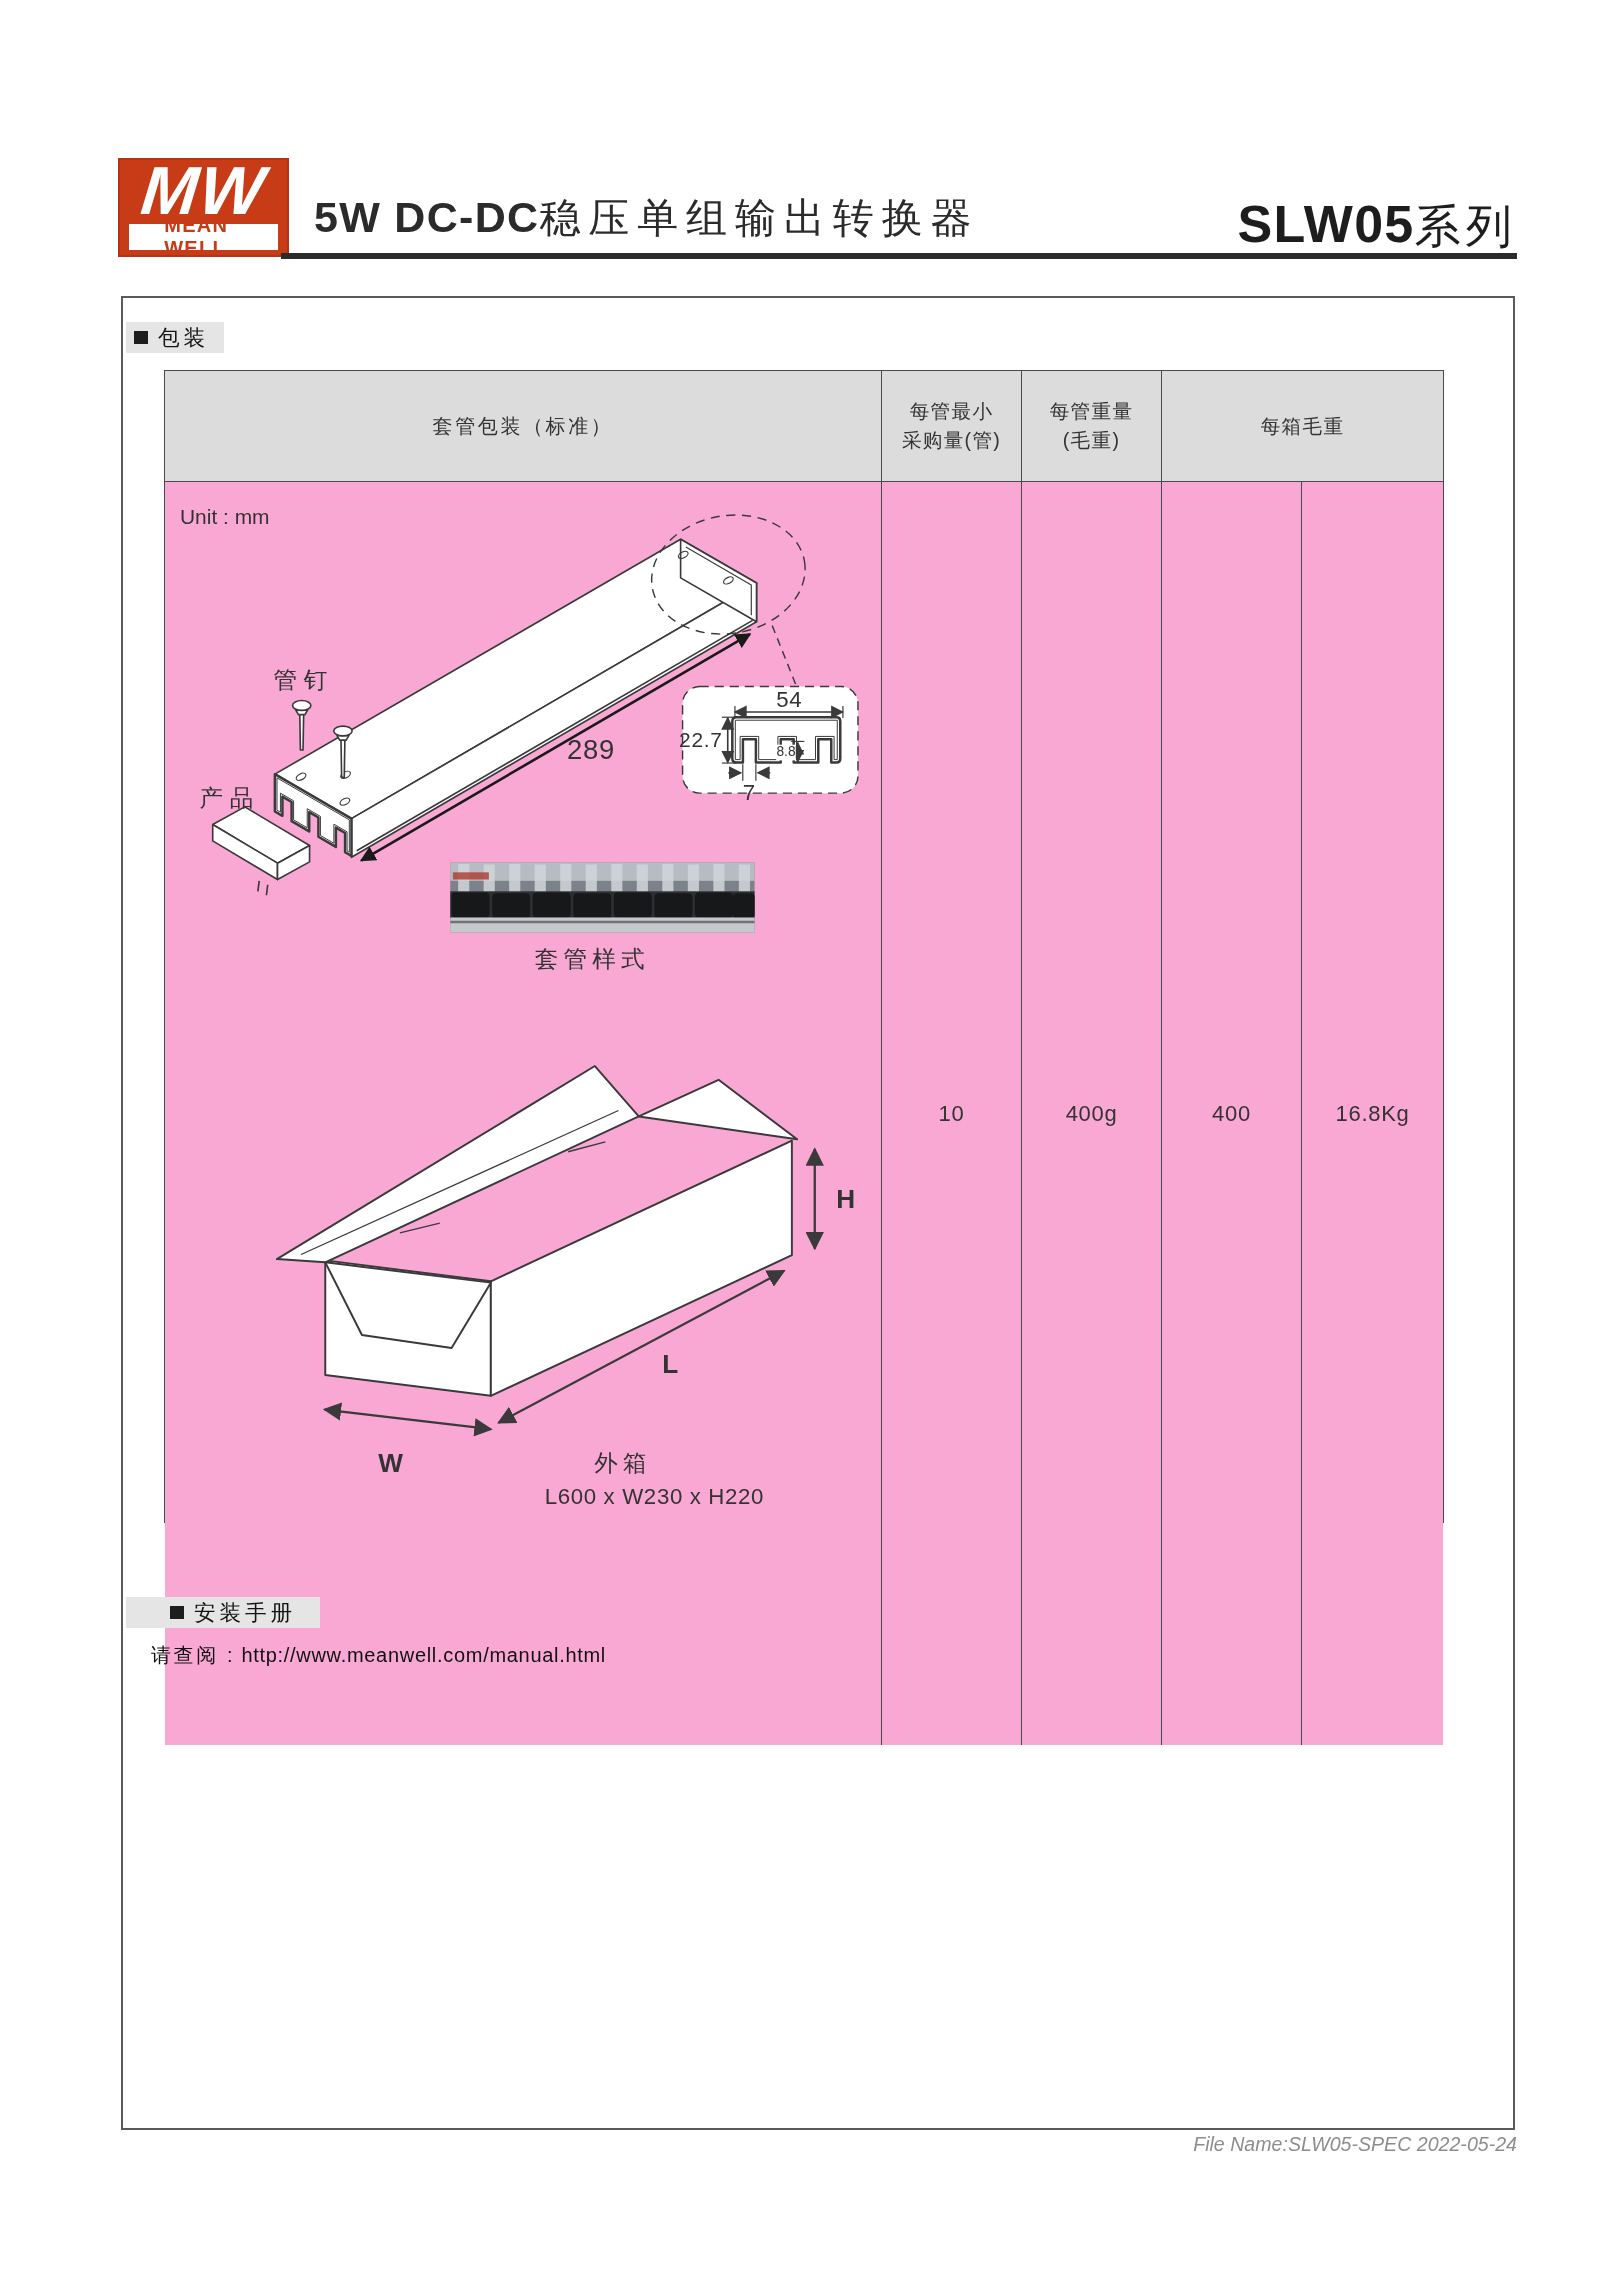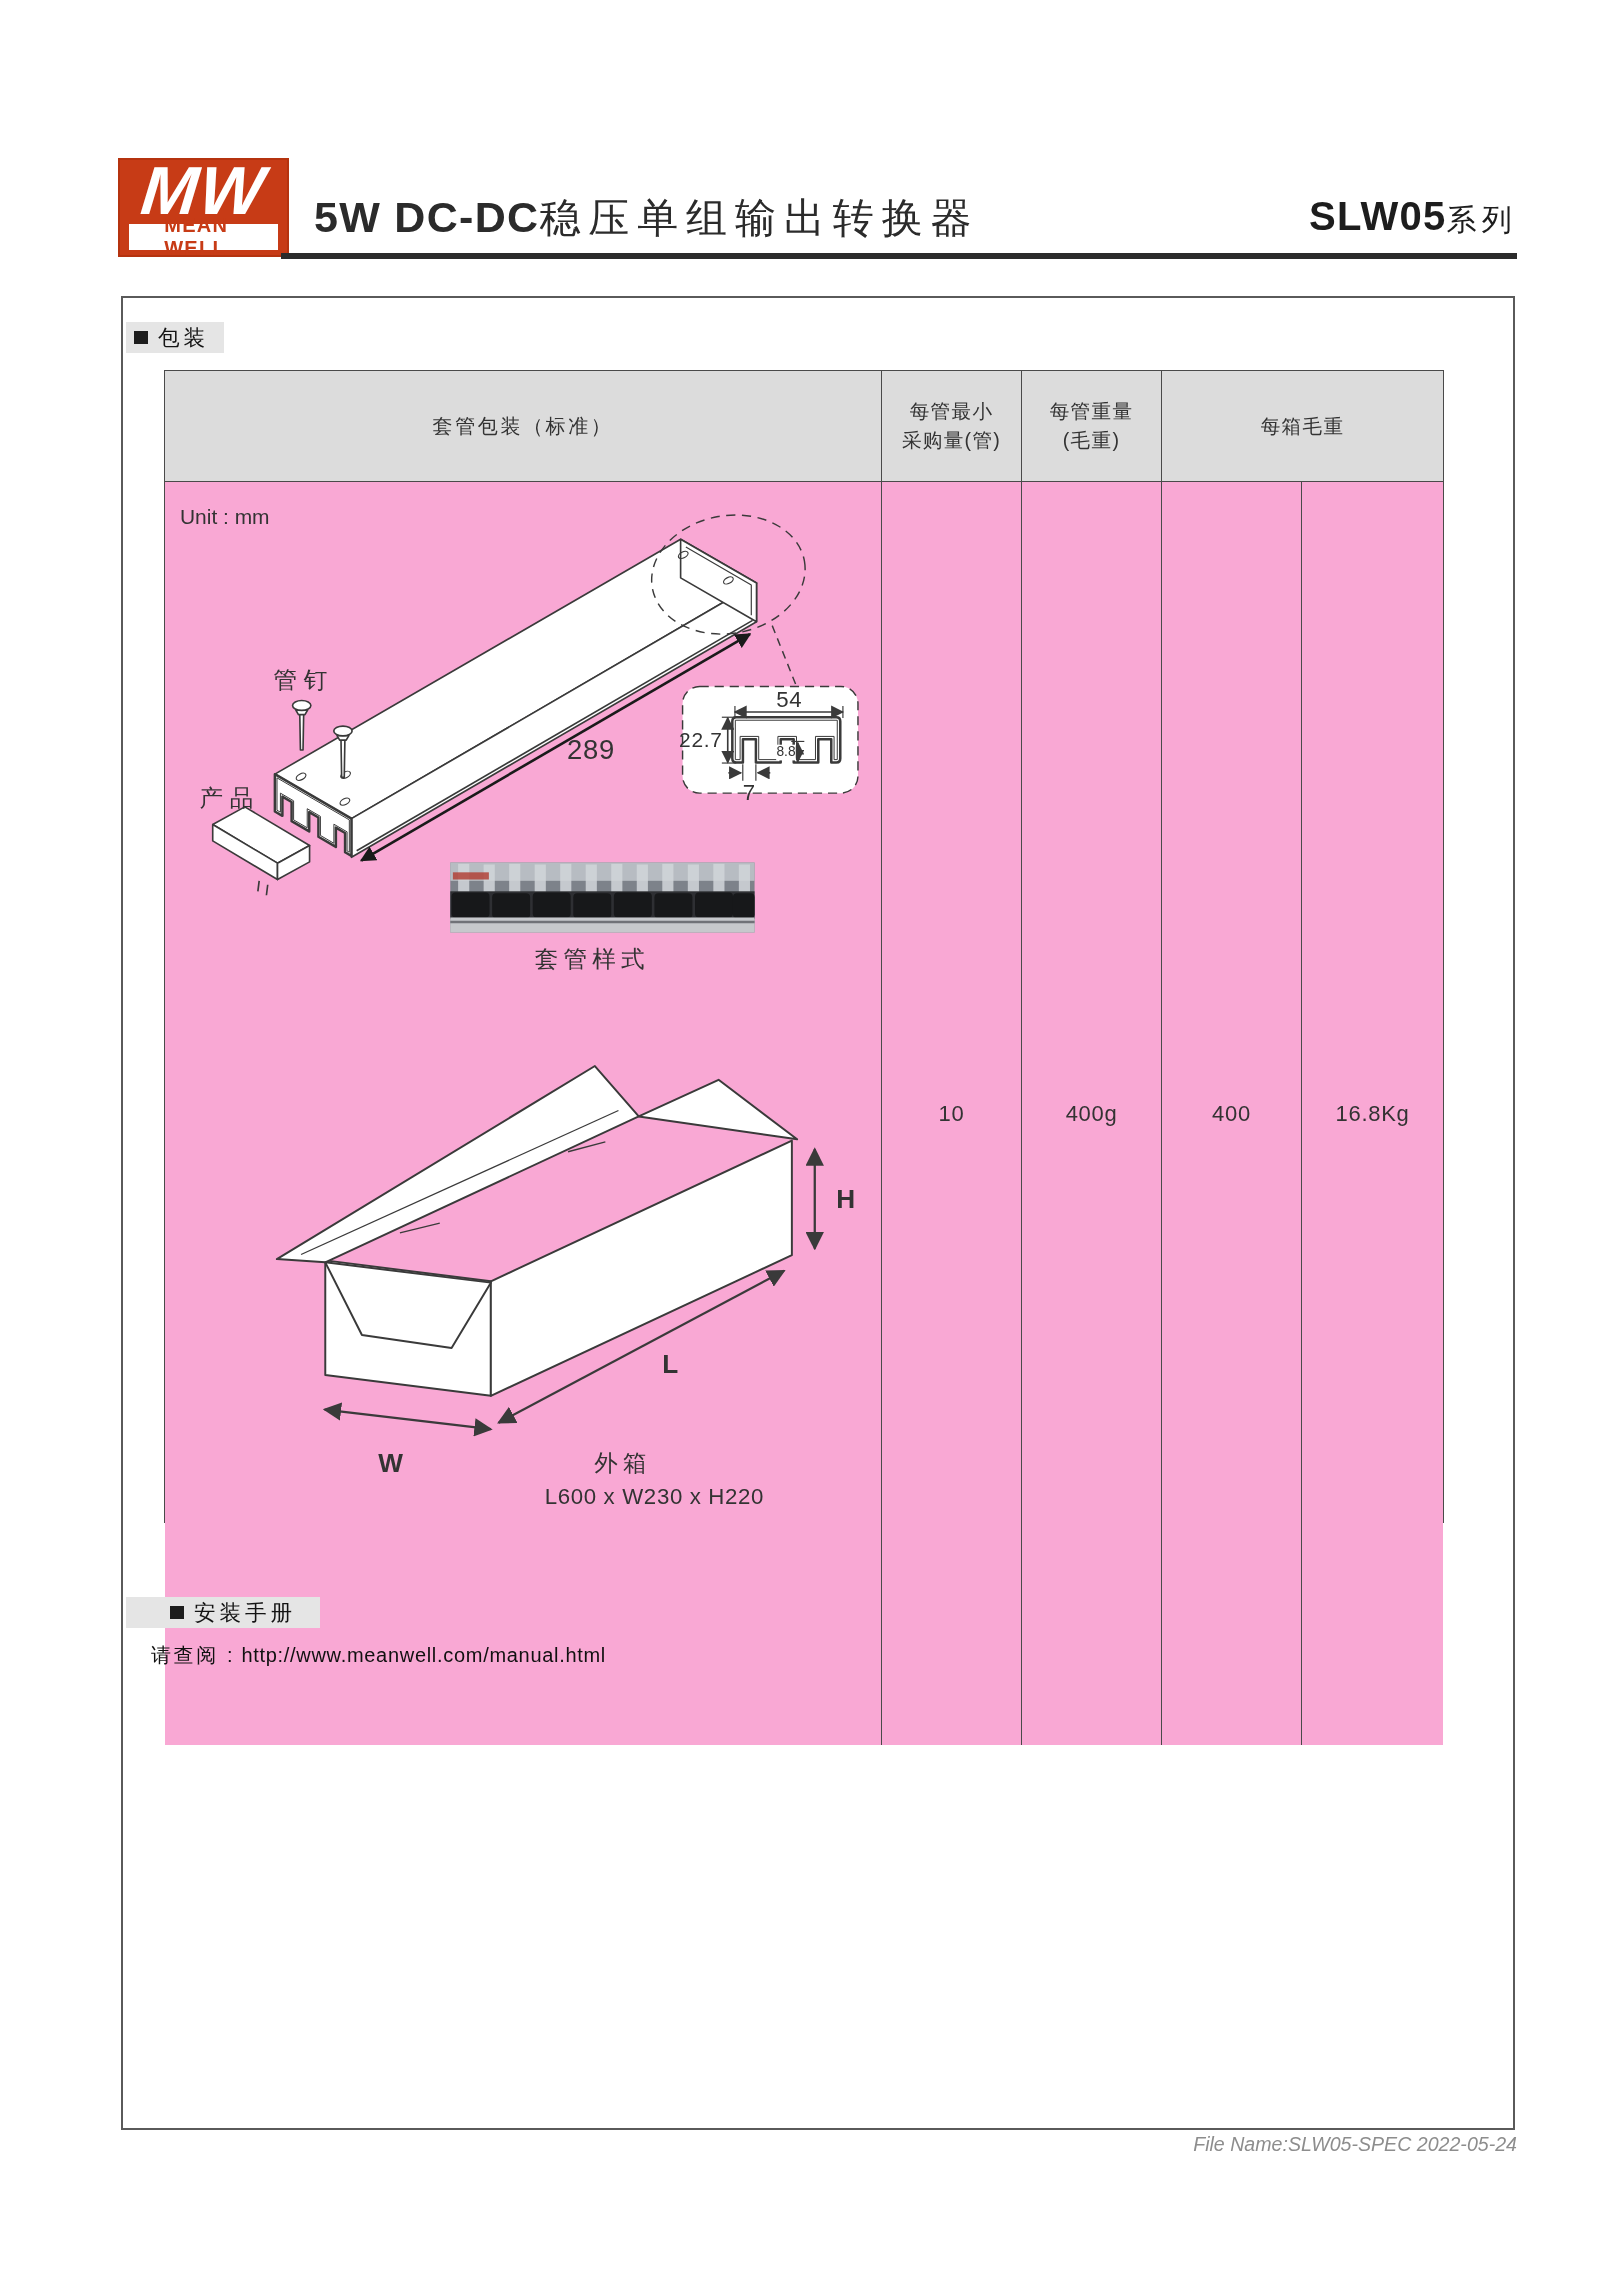--- a/index.html
+++ b/index.html
@@ -18,7 +18,7 @@
   .title .latin{font-size:43px;font-weight:600;color:#2b2b2b;letter-spacing:1.3px;}
   .title .cjk{font-size:41px;font-weight:400;color:#2b2b2b;letter-spacing:7.9px;}
   .series{position:absolute;right:106px;top:194px;white-space:nowrap;text-align:right;}
-  .series .code{font-size:40px;font-weight:bold;color:#1d1d1d;letter-spacing:1.3px;}
+  .series .code{font-size:52px;font-weight:bold;color:#1d1d1d;letter-spacing:1.3px;}
   .series .suffix{font-size:30px;font-weight:400;color:#1d1d1d;letter-spacing:5.2px;}
   .rule{position:absolute;left:281px;top:253px;width:1236px;height:5.9px;background:#2b2b2b;}
   

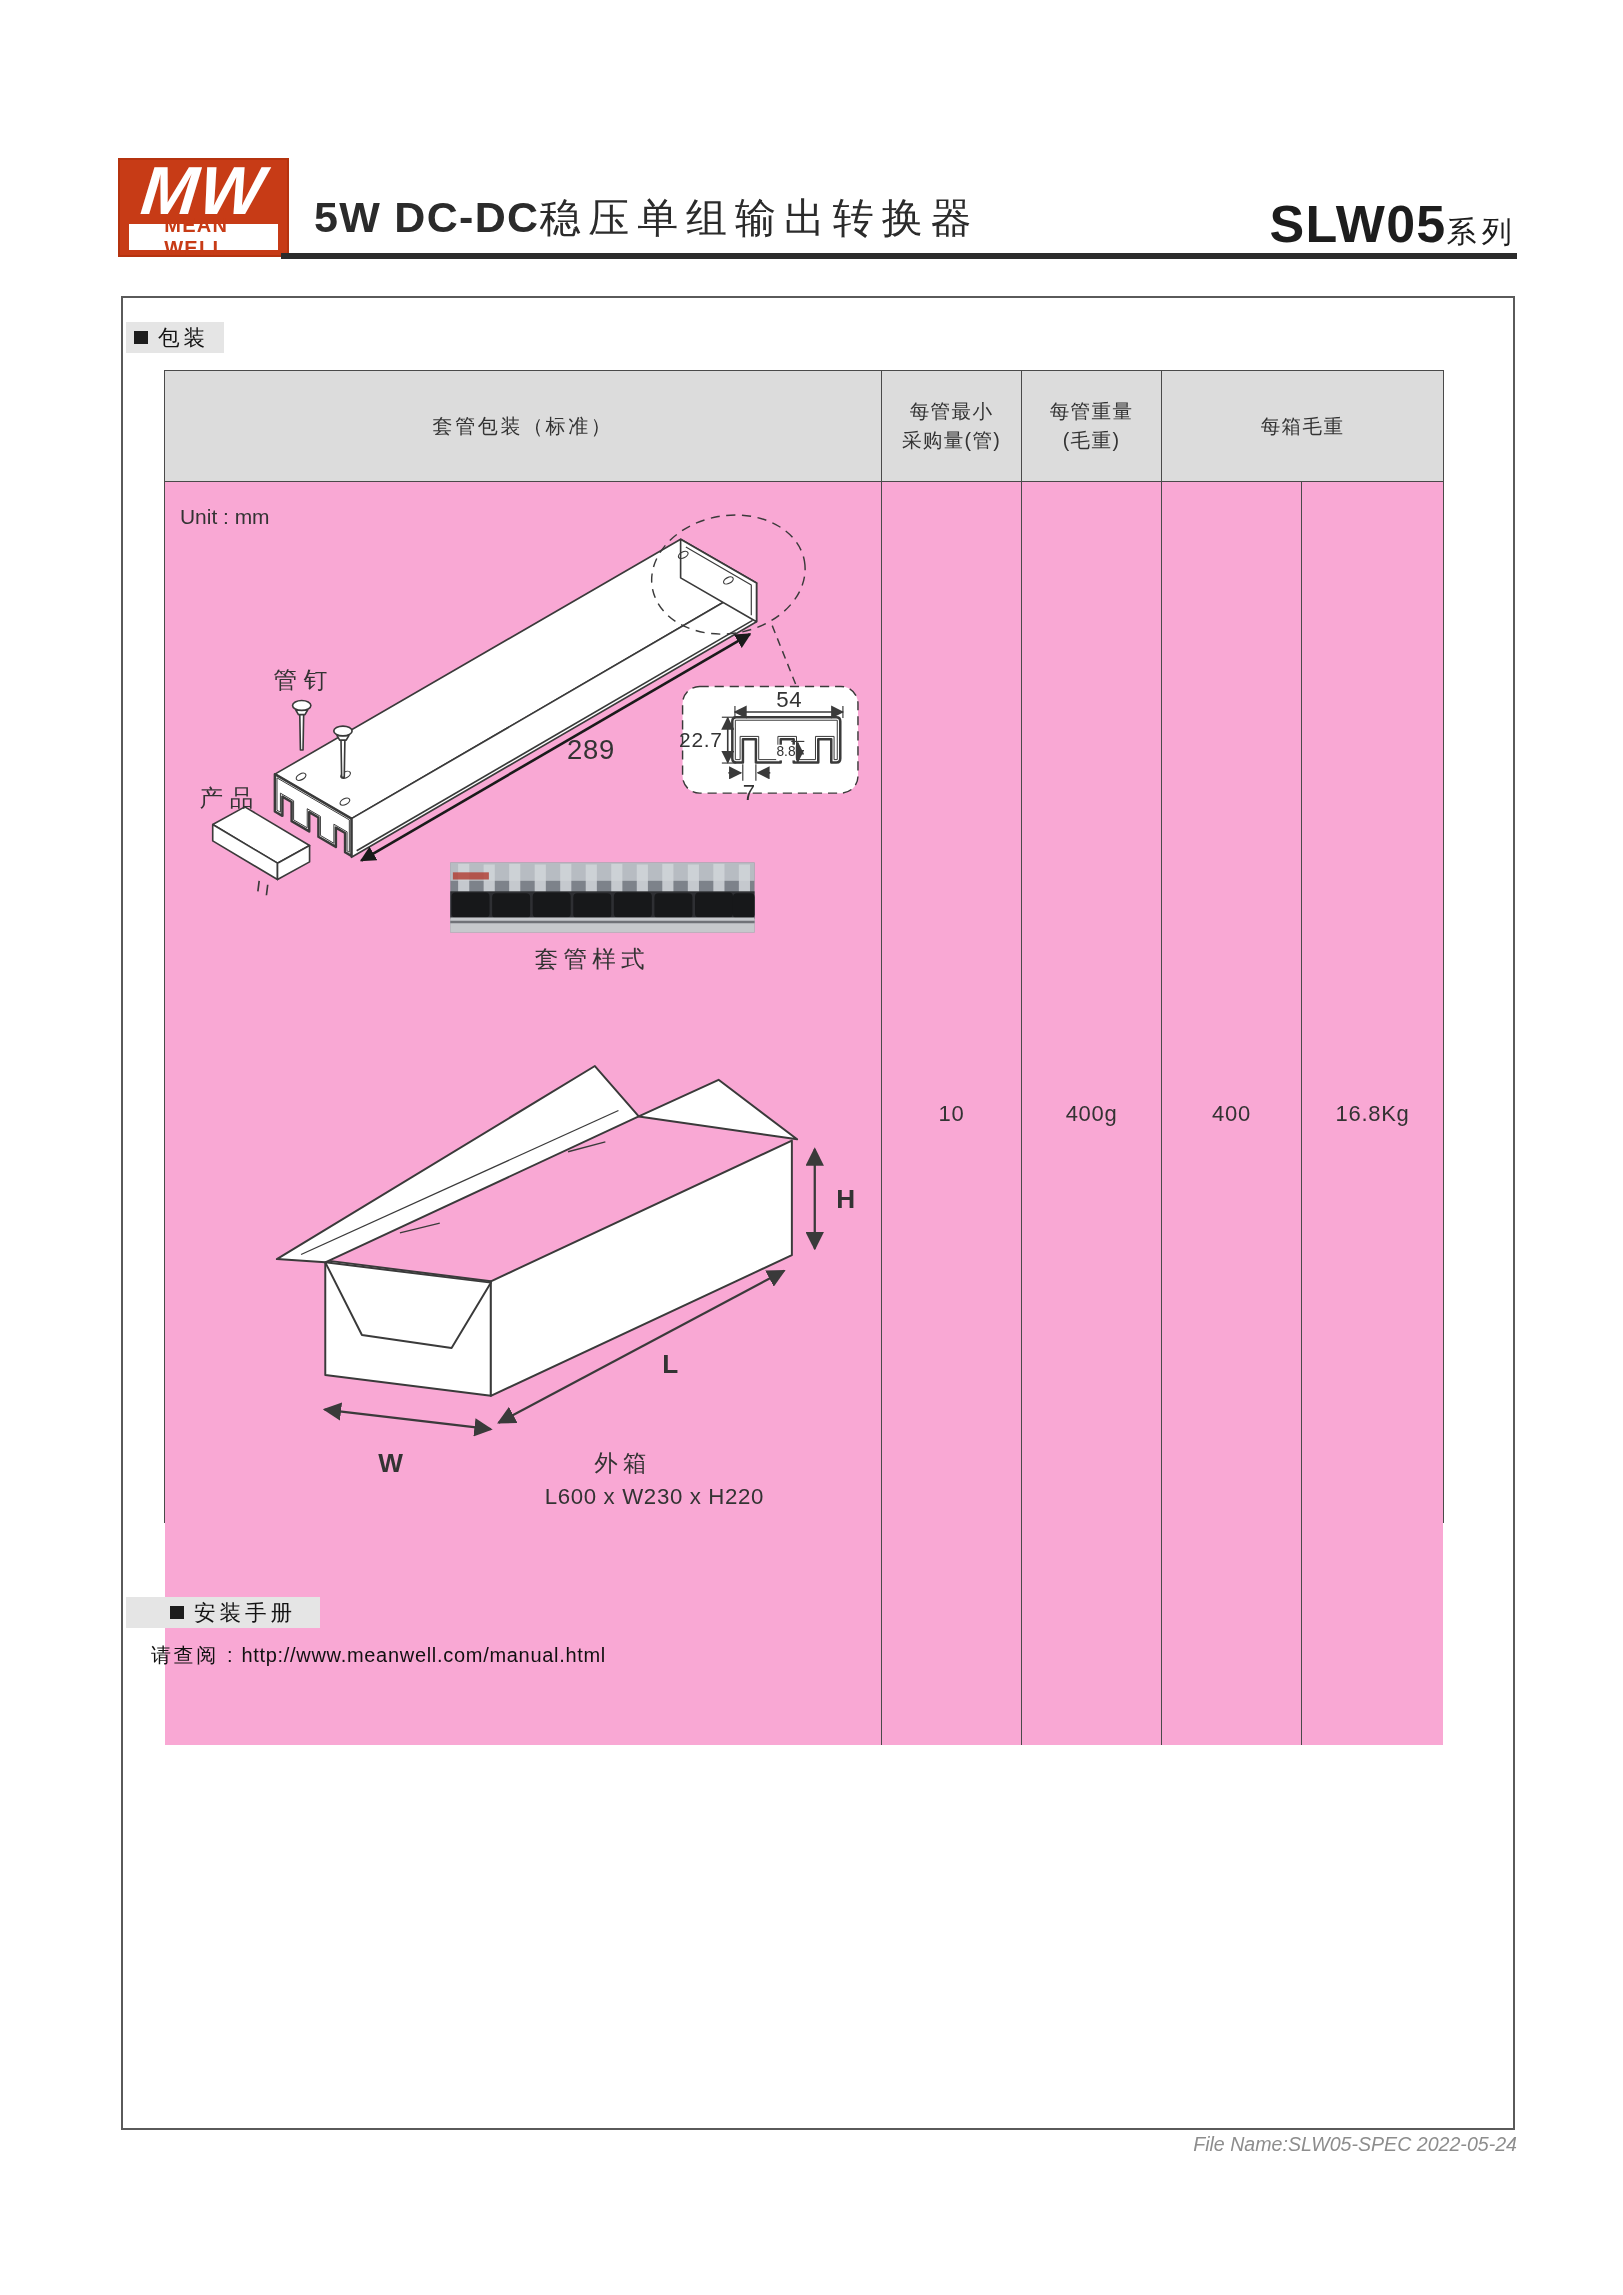--- a/index.html
+++ b/index.html
@@ -19,7 +19,7 @@
   .title .cjk{font-size:41px;font-weight:400;color:#2b2b2b;letter-spacing:7.9px;}
   .series{position:absolute;right:106px;top:194px;white-space:nowrap;text-align:right;}
   .series .code{font-size:52px;font-weight:bold;color:#1d1d1d;letter-spacing:1.3px;}
-  .series .suffix{font-size:30px;font-weight:400;color:#1d1d1d;letter-spacing:5.2px;}
+  .series .suffix{font-size:46px;font-weight:400;color:#1d1d1d;letter-spacing:5.2px;}
   .rule{position:absolute;left:281px;top:253px;width:1236px;height:5.9px;background:#2b2b2b;}
   
   .body-box{position:absolute;left:121px;top:296px;width:1394px;height:1834px;

